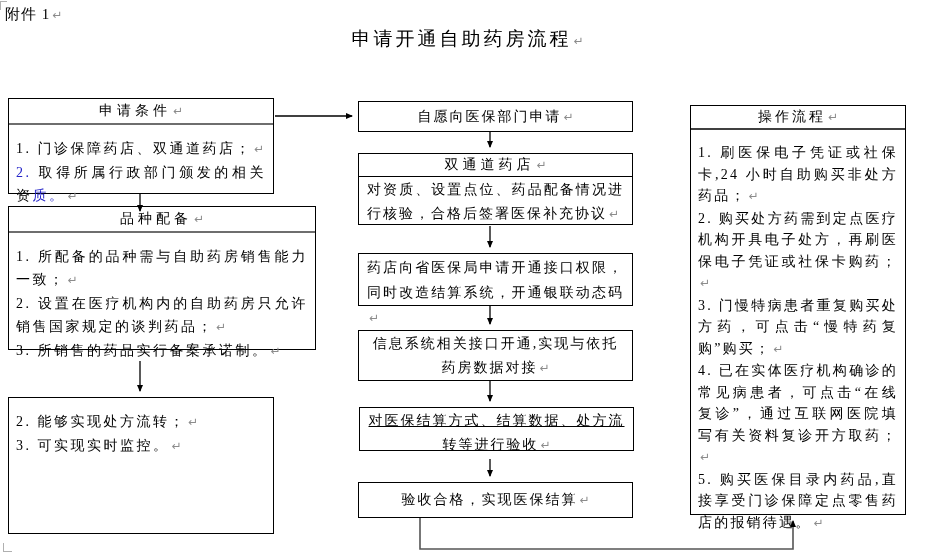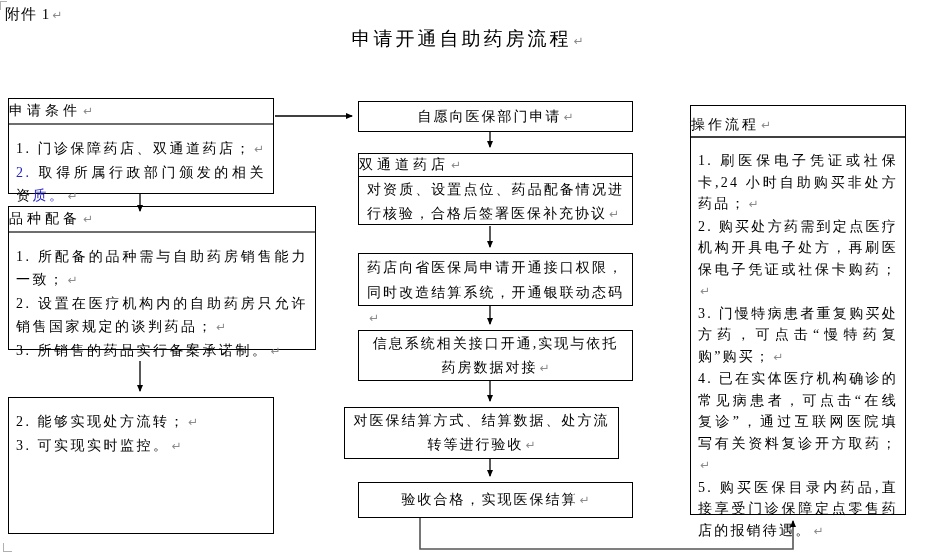--- a/index.html
+++ b/index.html
@@ -12,7 +12,7 @@
   .attachment{left:5px;top:5px;font-size:15px;letter-spacing:1px;}
   .title{left:0;top:26px;width:935px;text-align:center;font-size:19px;letter-spacing:3px;}
   .box{border:1px solid #000;background:#fff;}
-  .hdr{text-align:left;font-size:14px;letter-spacing:4px;line-height:24px;border-bottom:2px solid #6e6e6e;}
+  .hdr{text-align:center;font-size:14px;letter-spacing:4px;line-height:24px;border-bottom:2px solid #6e6e6e;}
   .hdr.thin{border-bottom:1px solid #000;line-height:21px;}
   .bd{font-size:14px;letter-spacing:2.5px;text-align:justify;text-justify:inter-character;padding:12px 7px 0 7px;}
   .bd p{margin:0;line-height:23px;}

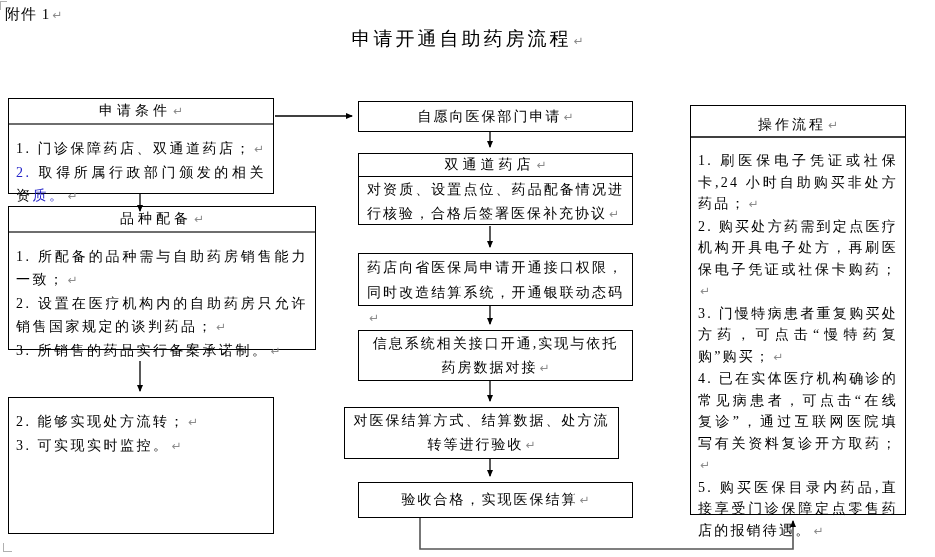--- a/index.html
+++ b/index.html
@@ -88,7 +88,7 @@
 </div>
 
 <div class="abs box" style="left:690px;top:105px;width:216px;height:410px;">
-  <div class="hdr" style="border-bottom:2px solid #404040;line-height:22px;letter-spacing:3px;margin-top:8px;"><span>操作流程</span><span class="pm">↵</span></div>
+  <div class="hdr" style="border-bottom:2px solid #404040;line-height:22px;letter-spacing:3px;"><span>操作流程</span><span class="pm">↵</span></div>
   <div class="bd rbd" style="letter-spacing:2.2px;">
     <p><span>1. 刷医保电子凭证或社保卡,24 小时自助购买非处方药品；</span><span class="pm">↵</span></p>
     <p><span>2. 购买处方药需到定点医疗机构开具电子处方，再刷医保电子凭证或社保卡购药；</span><span class="pm">↵</span></p>

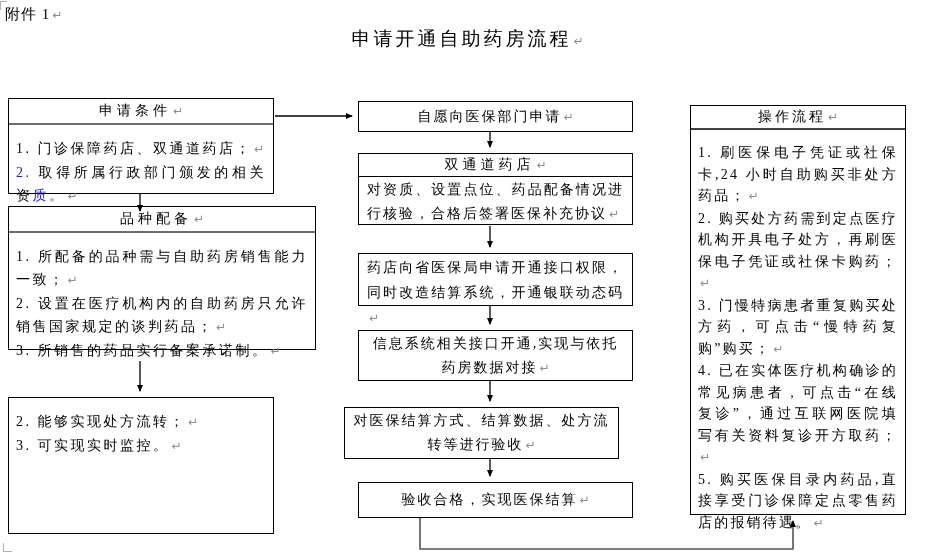--- a/index.html
+++ b/index.html
@@ -79,7 +79,7 @@
   <div class="stepcenter"><span>信息系统相关接口开通,实现与依托药房数据对接</span><span class="pm">↵</span></div>
 </div>
 
-<div class="abs box" style="left:344px;top:407px;width:275px;height:52px;">
+<div class="abs box" style="left:359px;top:407px;width:275px;height:44px;text-decoration:underline;">
   <div class="stepcenter"><span>对医保结算方式、结算数据、处方流转等进行验收</span><span class="pm">↵</span></div>
 </div>
 

